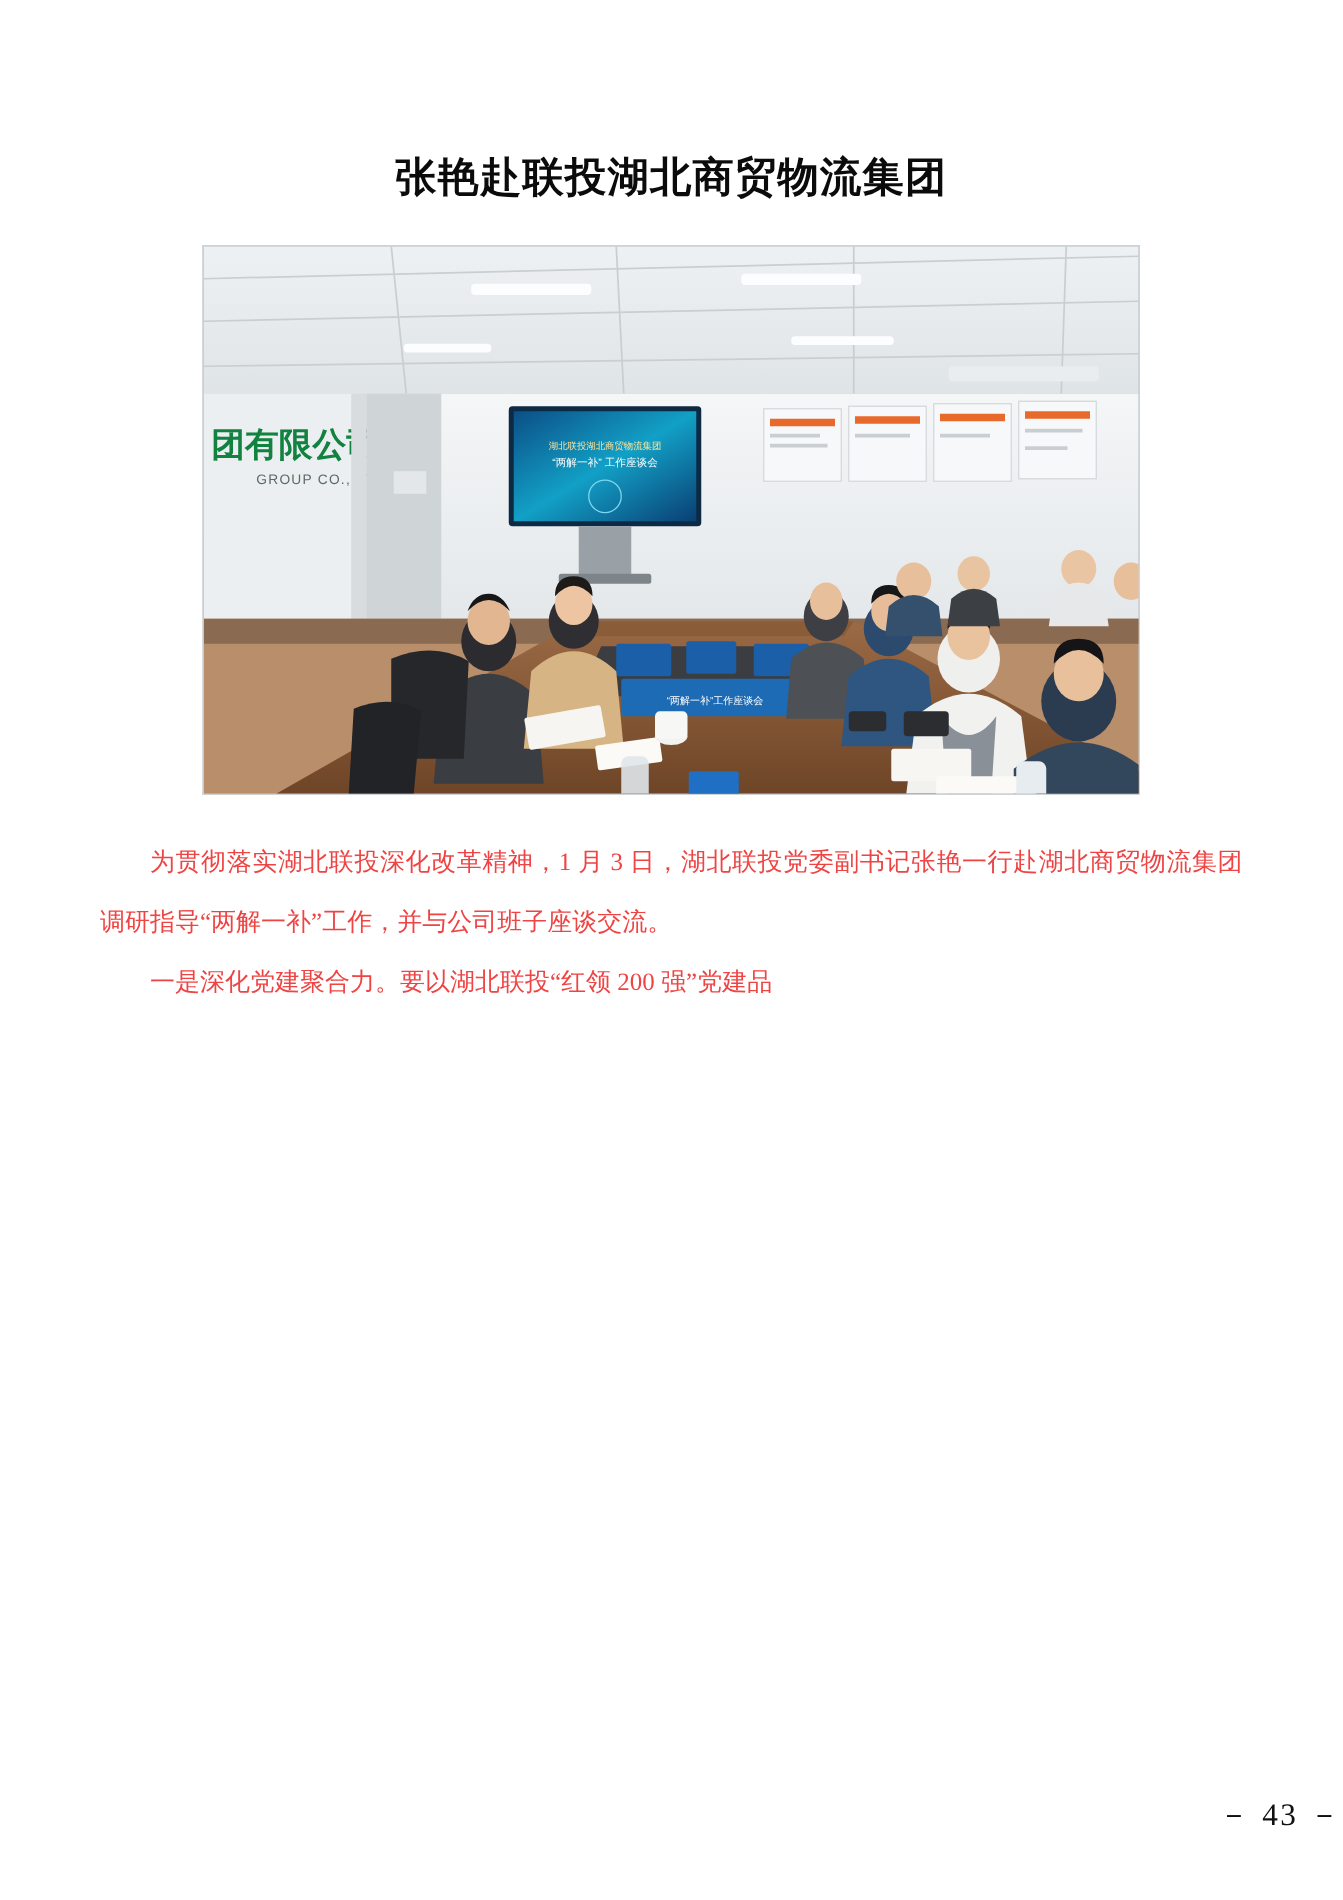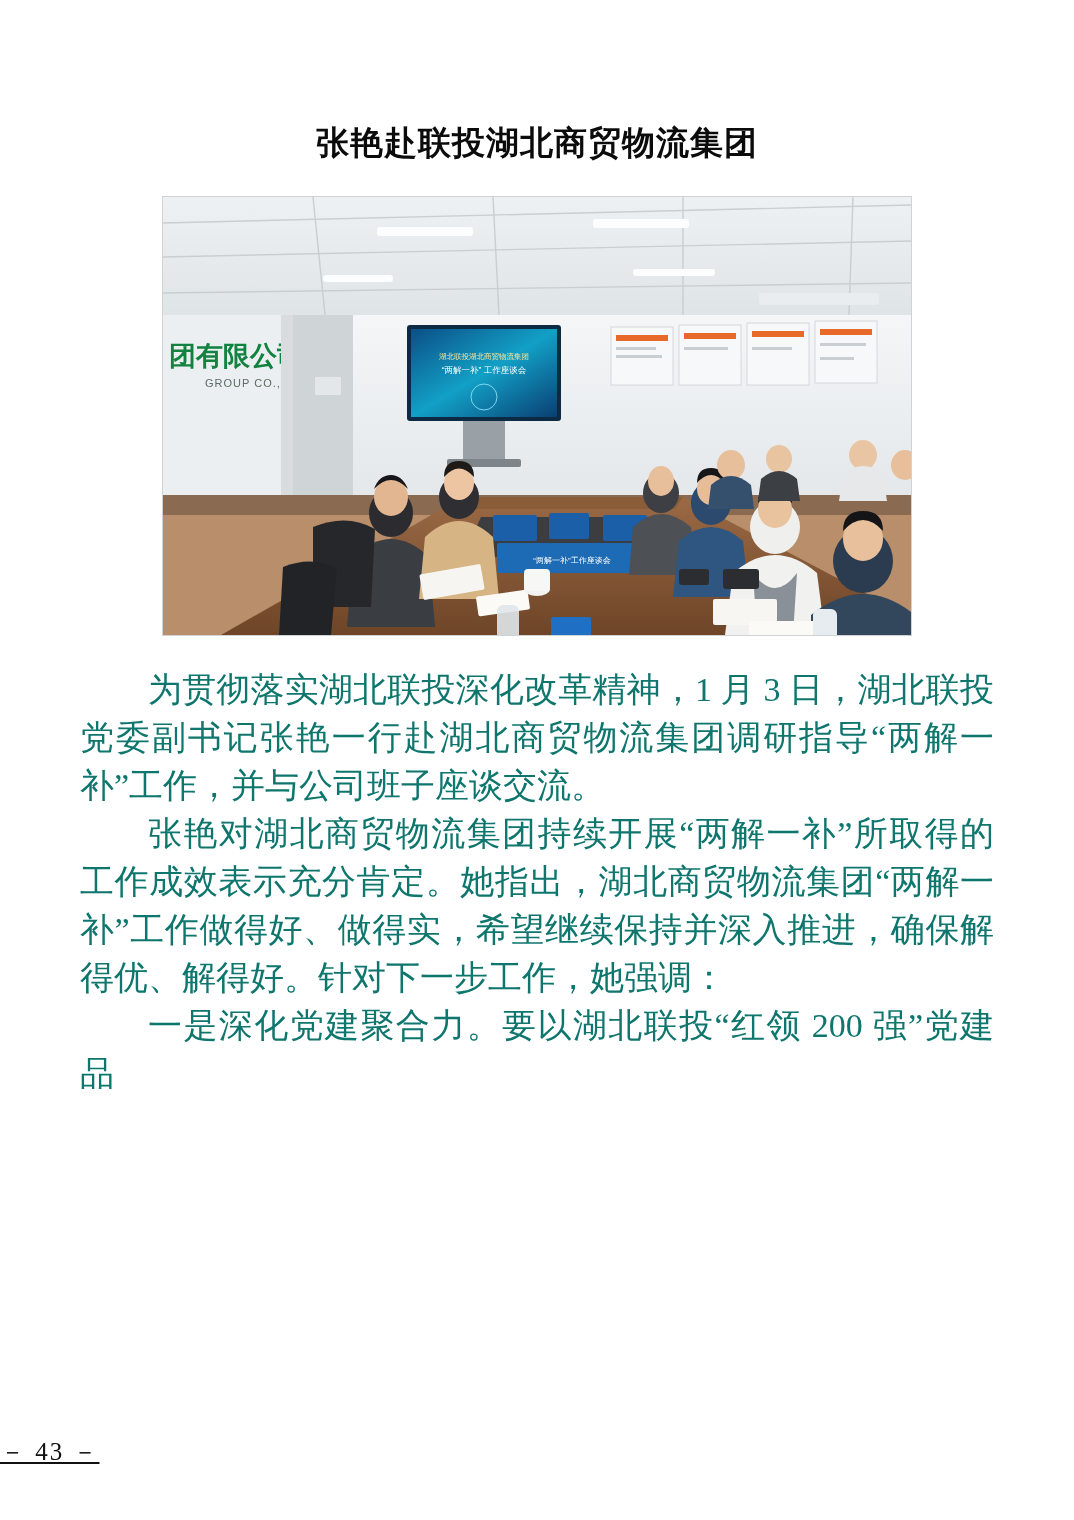--- a/index.html
+++ b/index.html
@@ -49,11 +49,11 @@
   .figure svg { display: block; }
   .body-text {
     margin-top: 30px;
-    font-size: 34px;
+    font-size: 20px;
     line-height: 48px;
     text-align: justify;
     text-justify: inter-ideograph;
-    color: #0f766e;
+    color: #ef4444;
     font-family: "Liberation Serif", "DejaVu Serif", serif;
   }
   .para {

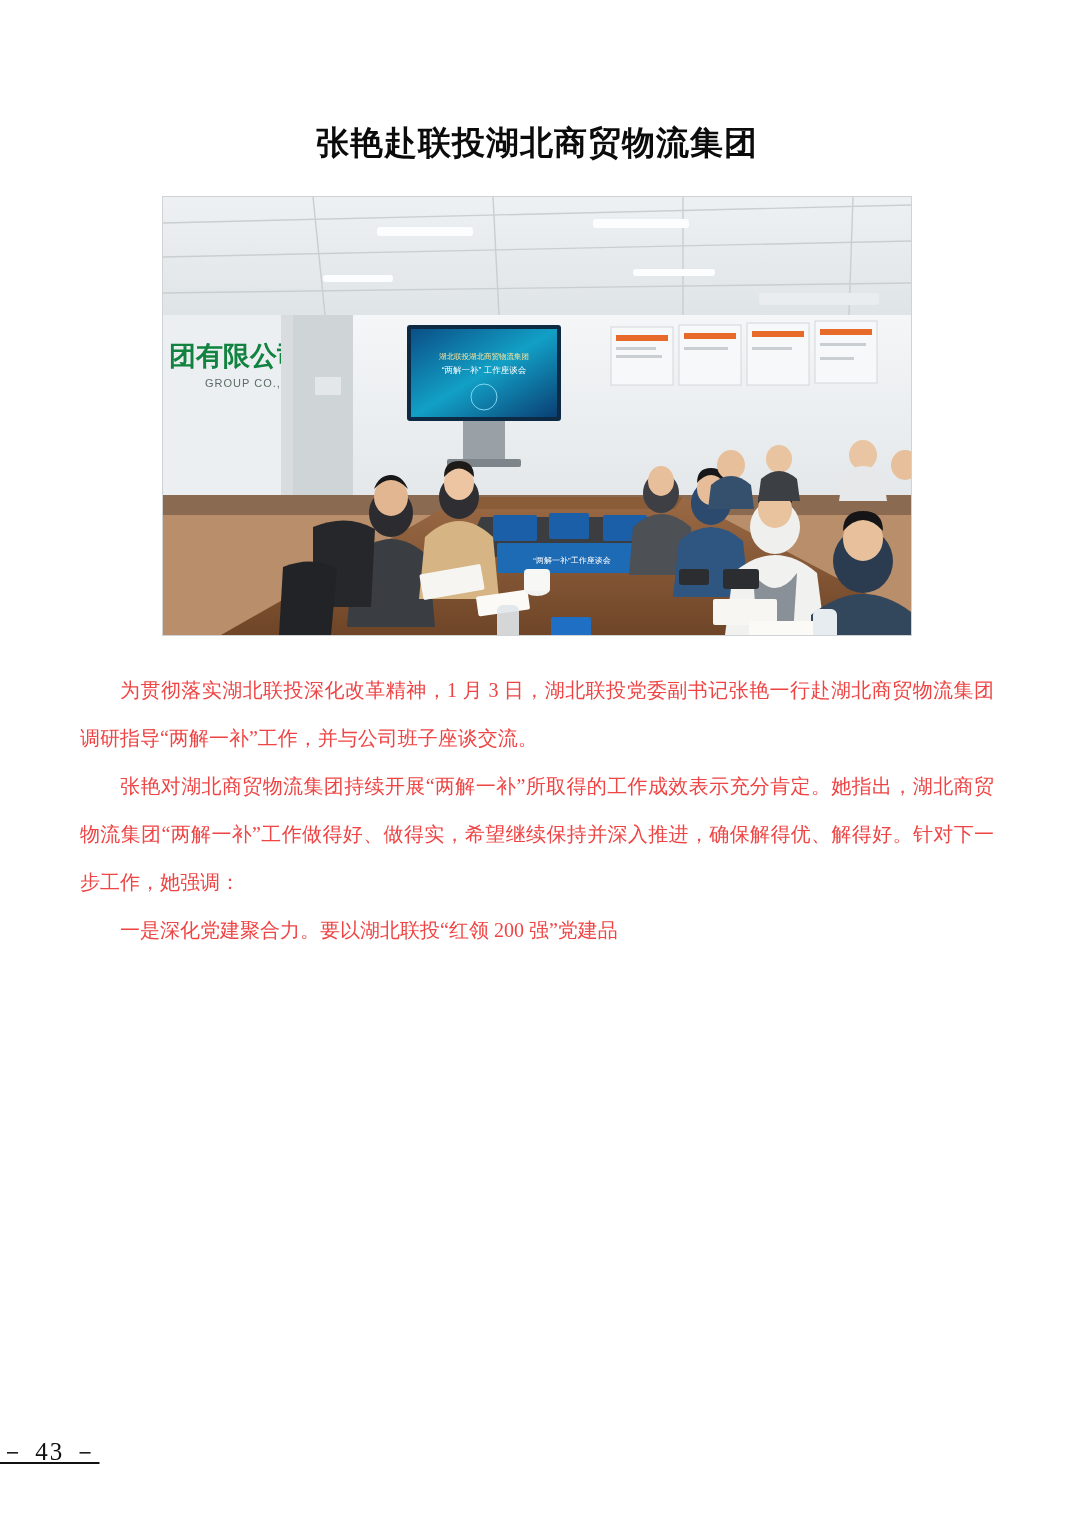--- a/index.html
+++ b/index.html
@@ -235,7 +235,6 @@
 
   <div class="body-text">
     <p class="para">为贯彻落实湖北联投深化改革精神，1 月 3 日，湖北联投党委副书记张艳一行赴湖北商贸物流集团调研指导“两解一补”工作，并与公司班子座谈交流。</p>
-    <p class="para">张艳对湖北商贸物流集团持续开展“两解一补”所取得的工作成效表示充分肯定。她指出，湖北商贸物流集团“两解一补”工作做得好、做得实，希望继续保持并深入推进，确保解得优、解得好。针对下一步工作，她强调：</p>
     <p class="para">一是深化党建聚合力。要以湖北联投“红领 200 强”党建品</p>
   </div>
 

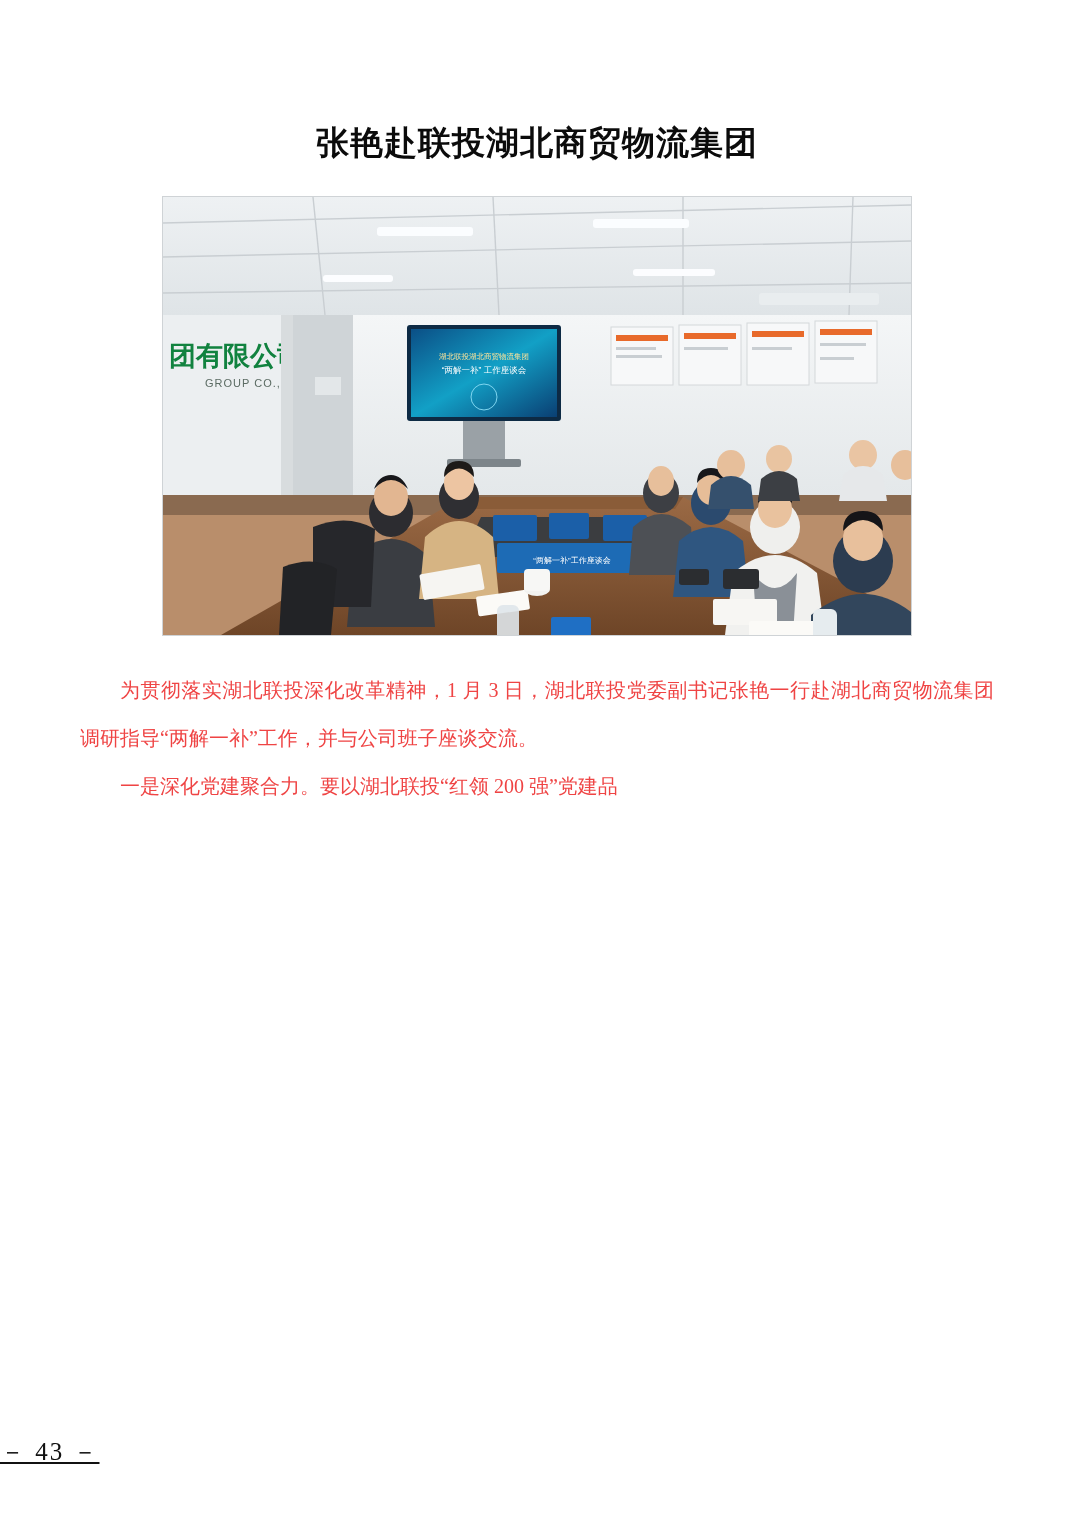--- a/index.html
+++ b/index.html
@@ -65,11 +65,10 @@
     left: 0;
     right: 0;
     bottom: 52px;
-    text-align: left;
+    text-align: right;
     font-size: 25px;
     letter-spacing: 2px;
     color: #111;
-    text-decoration: underline;
   }
 </style>
 </head>

